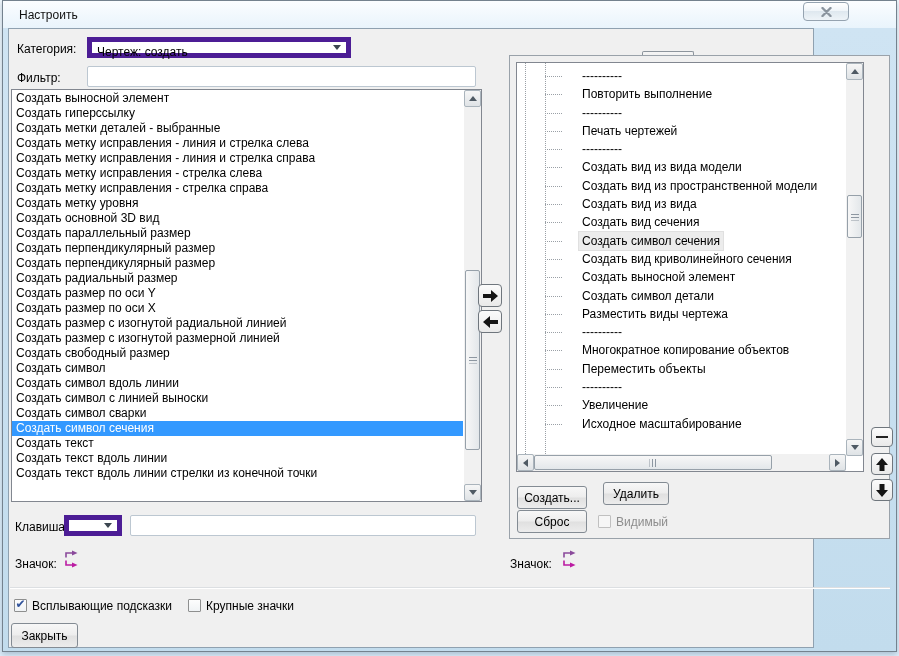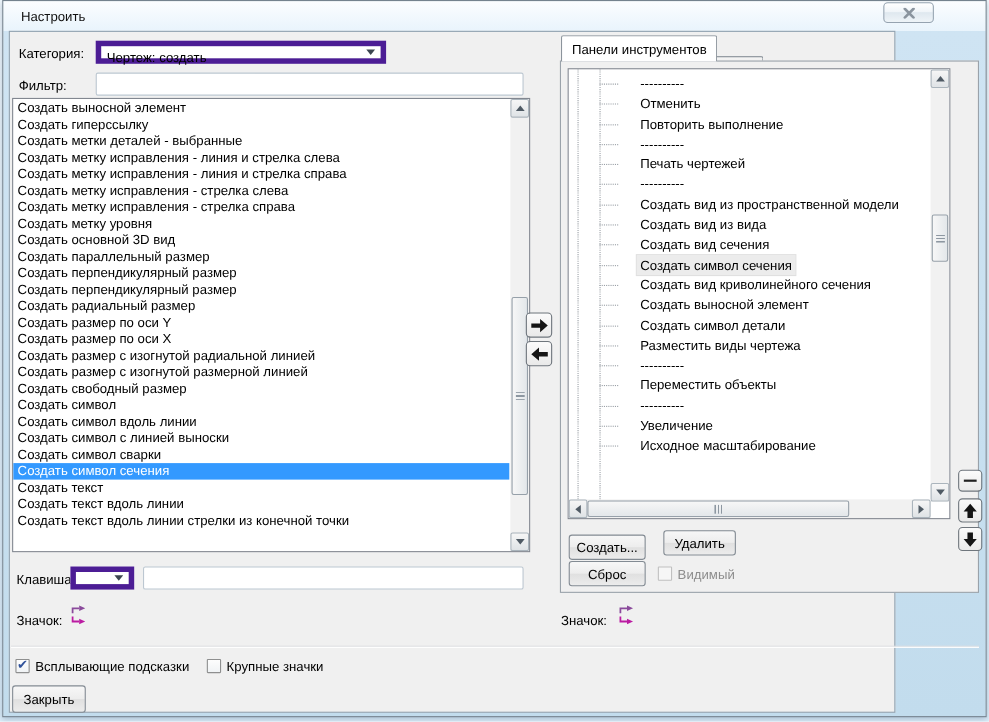--- a/index.html
+++ b/index.html
@@ -214,9 +214,6 @@
       </svg>
     </div>
 
-    <div class="tab-active" style="left:501px;top:3px;">
-      <span>Панели инструментов</span>
-    </div>
     <div class="tab-idle" style="left:633px;top:22px;">
       <span>Меню</span>
     </div>

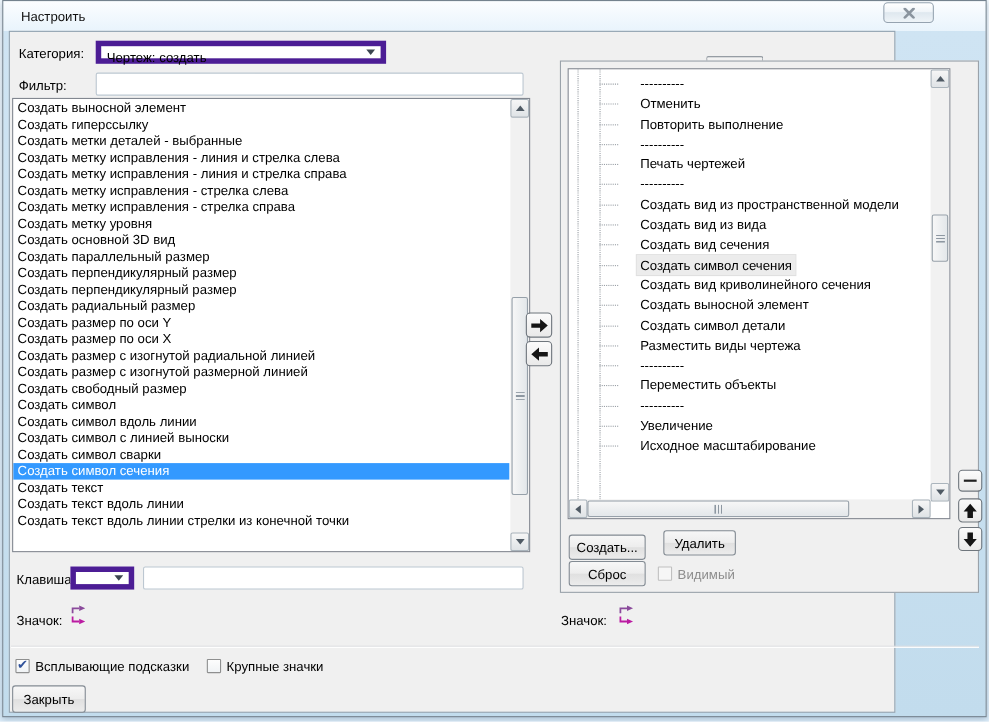--- a/index.html
+++ b/index.html
@@ -229,10 +229,6 @@
             </div>
             <div class="trow">
               <span class="stub"></span>
-              <span class="tlabel">Отменить</span>
-            </div>
-            <div class="trow">
-              <span class="stub"></span>
               <span class="tlabel">Повторить выполнение</span>
             </div>
             <div class="trow">

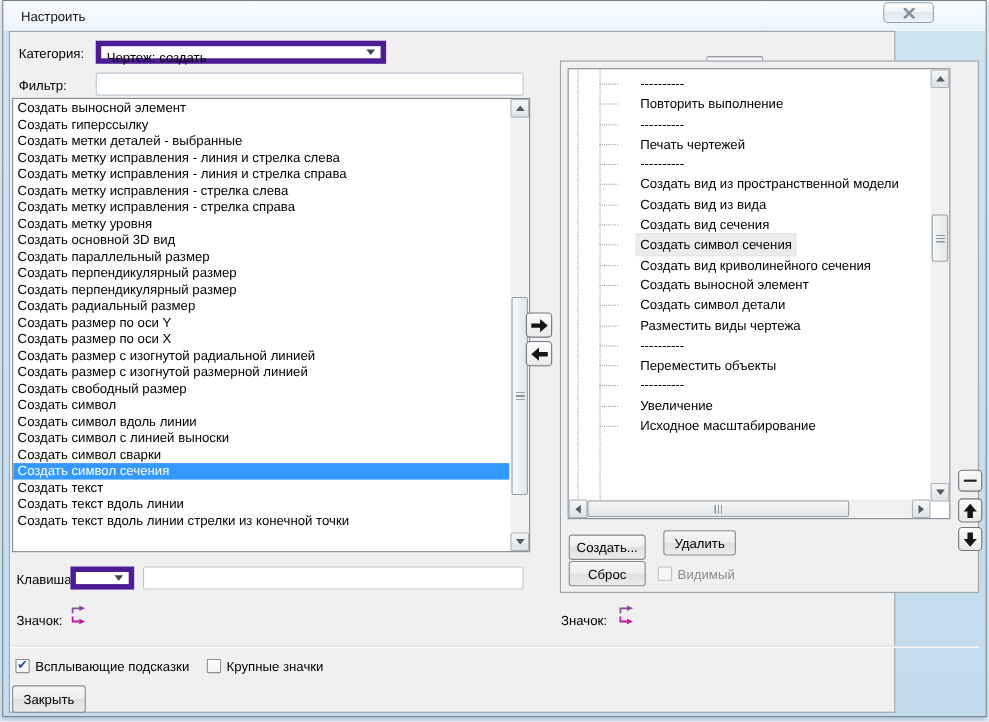--- a/index.html
+++ b/index.html
@@ -245,6 +245,10 @@
             </div>
             <div class="trow">
               <span class="stub"></span>
+              <span class="tlabel">Создать вид из вида модели</span>
+            </div>
+            <div class="trow">
+              <span class="stub"></span>
               <span class="tlabel">Создать вид из пространственной модели</span>
             </div>
             <div class="trow">

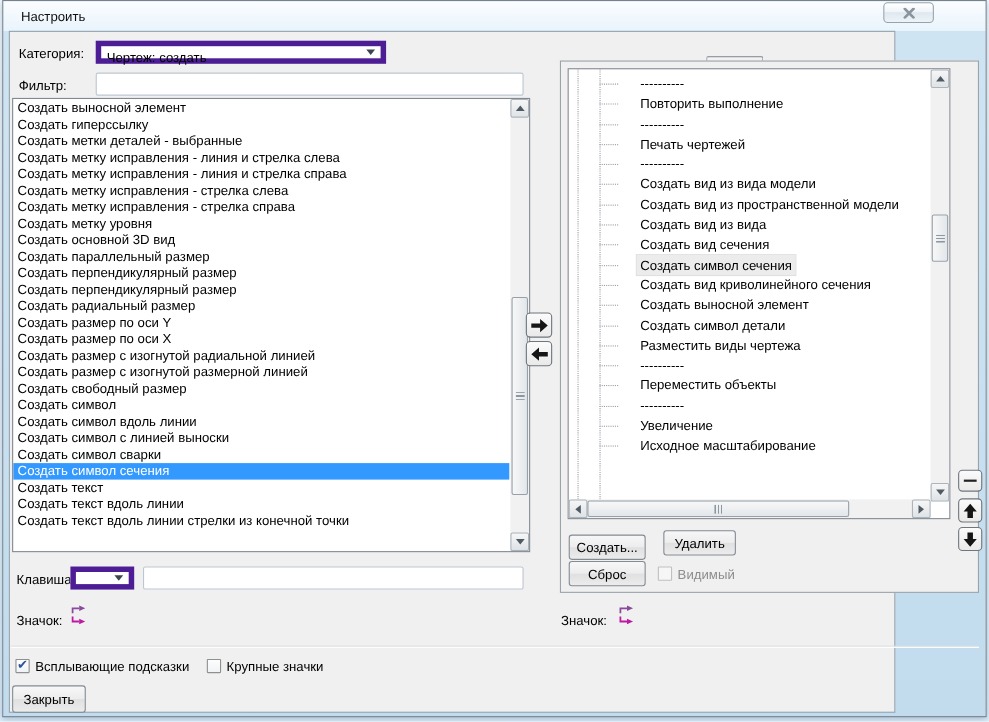--- a/index.html
+++ b/index.html
@@ -285,6 +285,10 @@
             </div>
             <div class="trow">
               <span class="stub"></span>
+              <span class="tlabel">Многократное копирование объектов</span>
+            </div>
+            <div class="trow">
+              <span class="stub"></span>
               <span class="tlabel">Переместить объекты</span>
             </div>
             <div class="trow">

